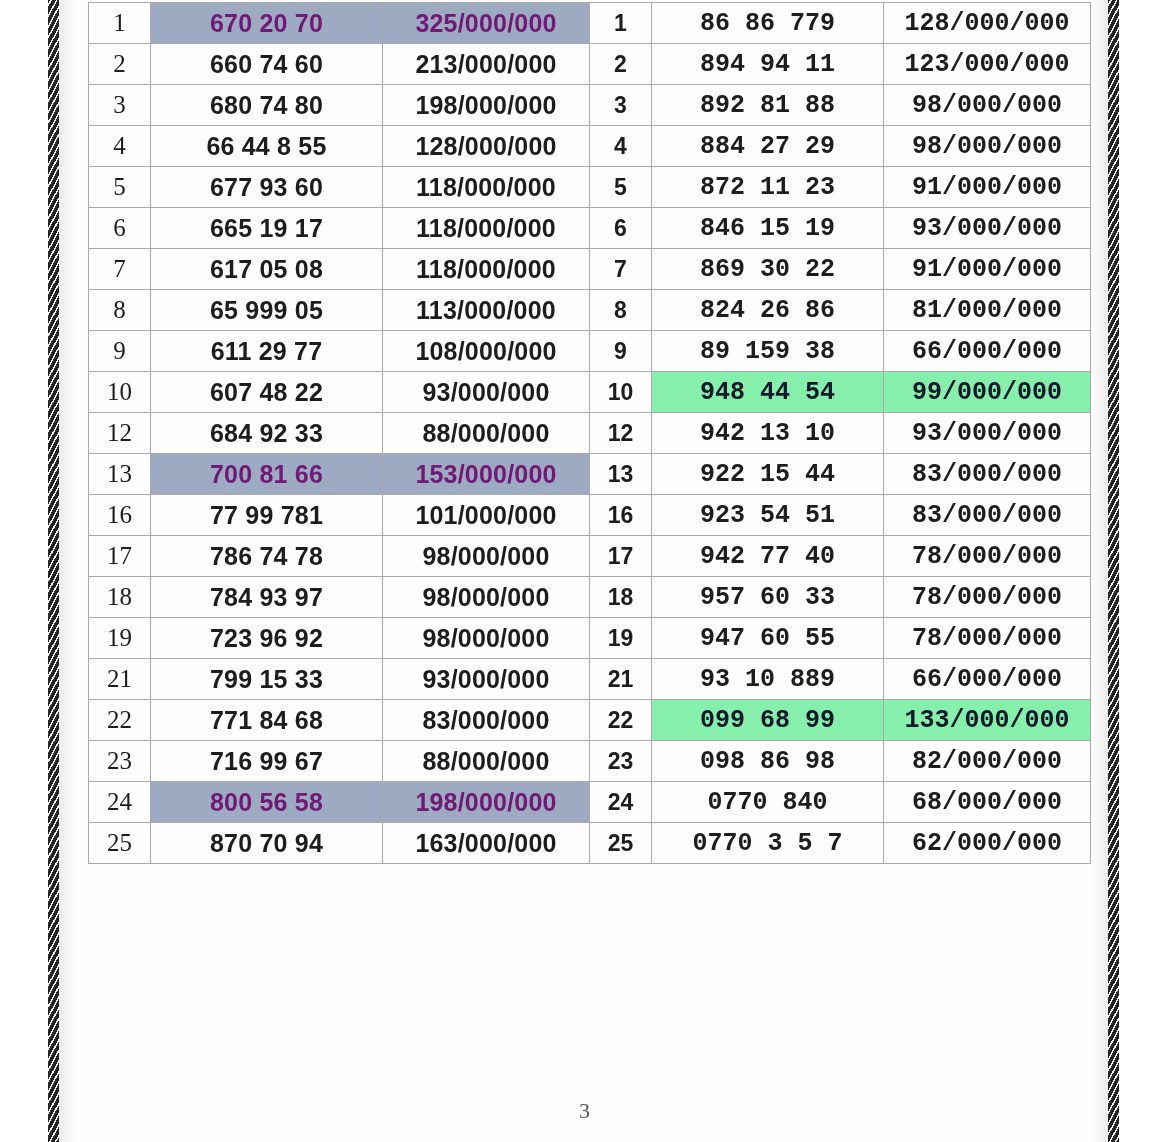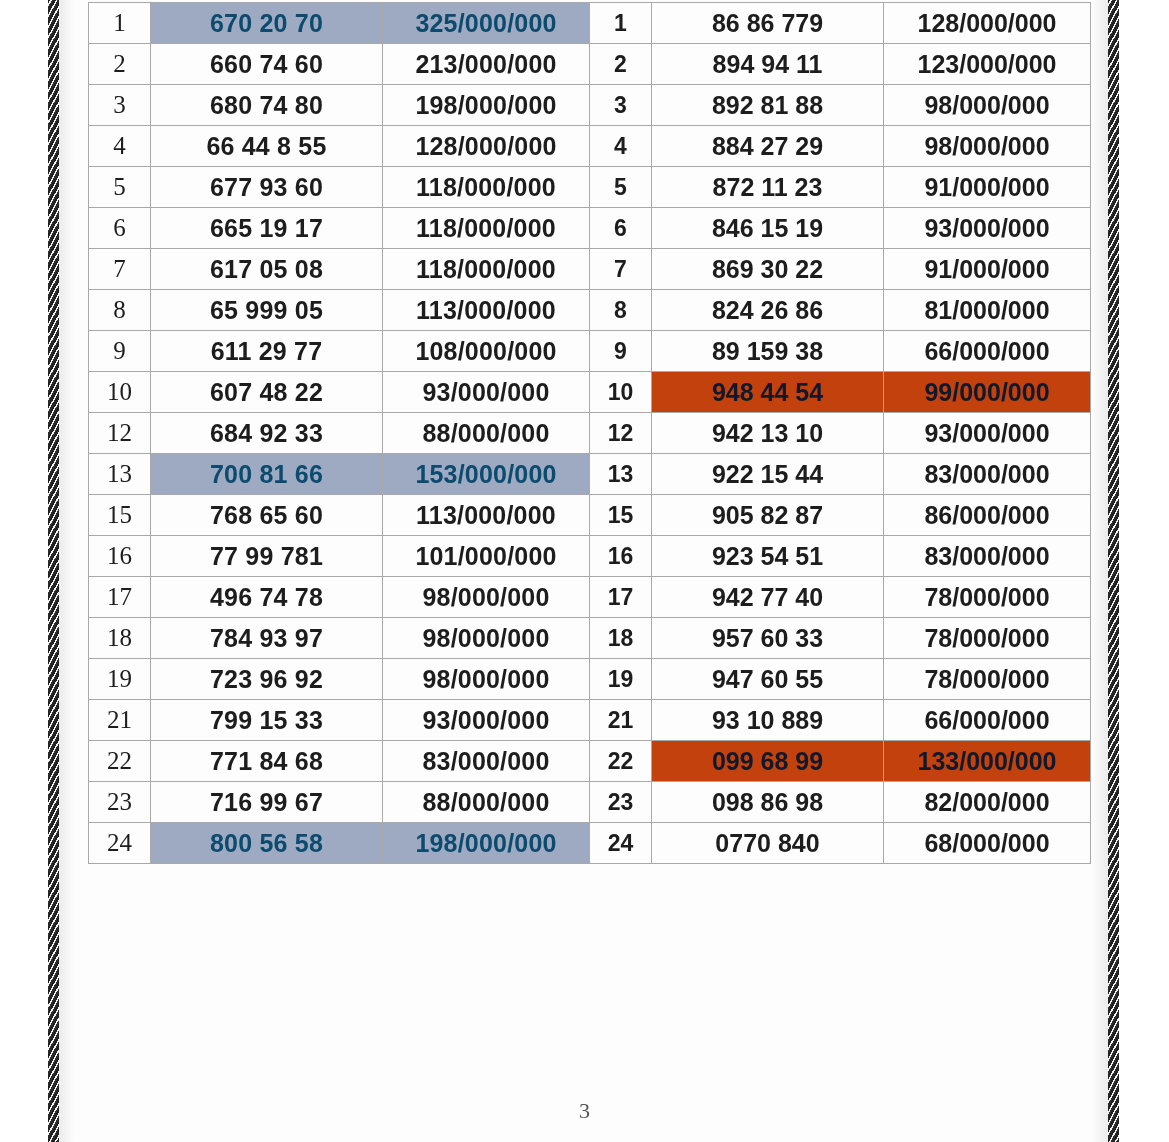--- a/index.html
+++ b/index.html
@@ -117,7 +117,7 @@
   tr.hl-left  td.ser,
   tr.hl-left  td.amt {
     background: #9daac2;
-    color: #0c4a6e;
+    color: #701a75;
   }
   tr.hl-right td.ser2,
   tr.hl-right td.amt2 {

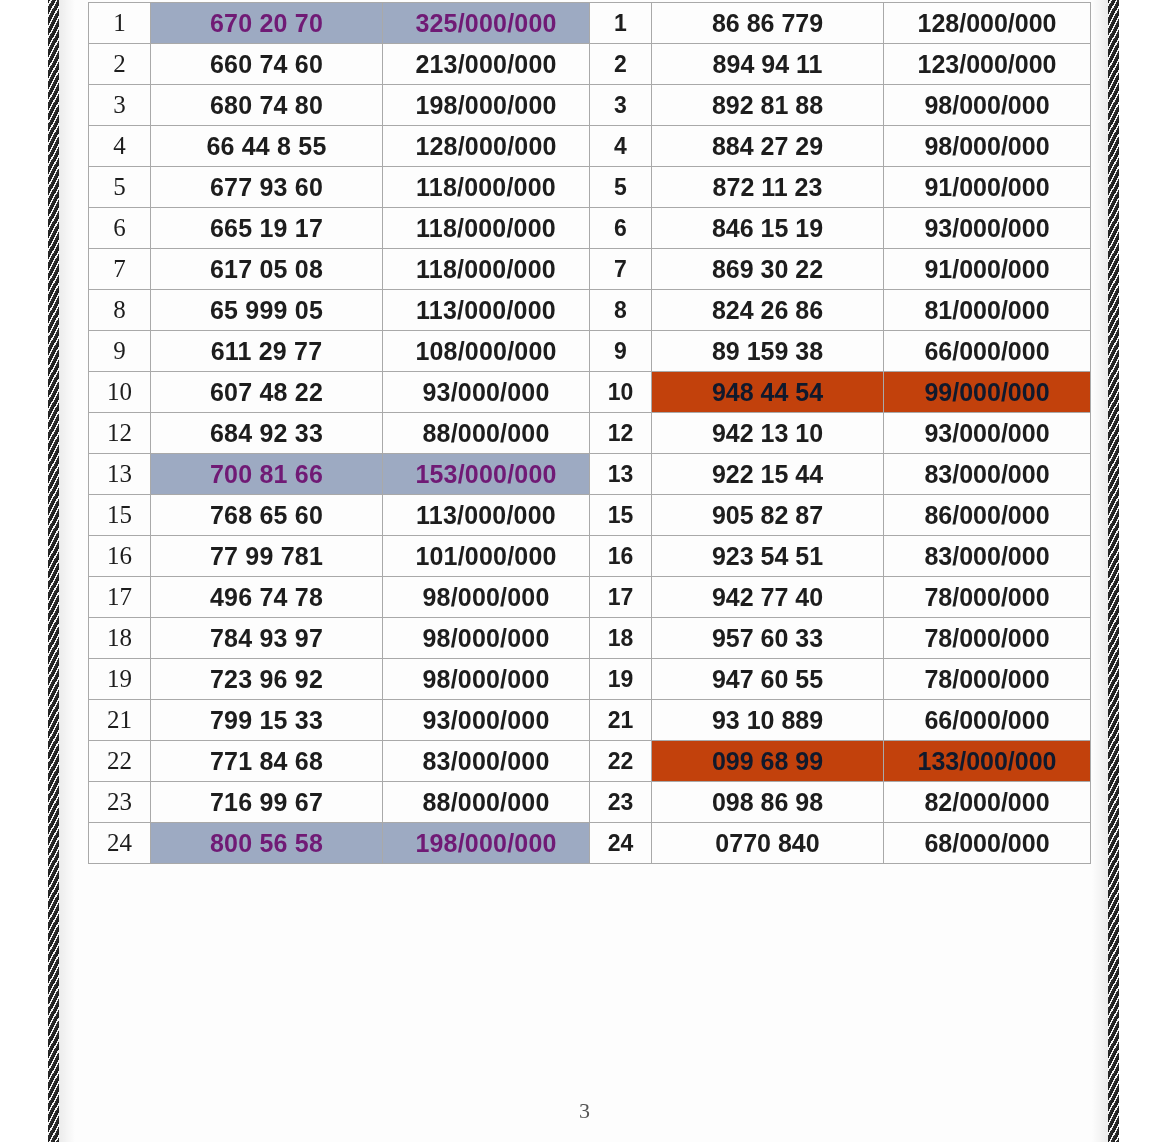--- a/index.html
+++ b/index.html
@@ -126,7 +126,7 @@
   }
 
   td.ser2, td.amt2 {
-    font-family: Liberation Sans, sans-serif;
+    font-family: Liberation Mono, monospace;
     font-weight: bold;
     font-size: 25px;
   }

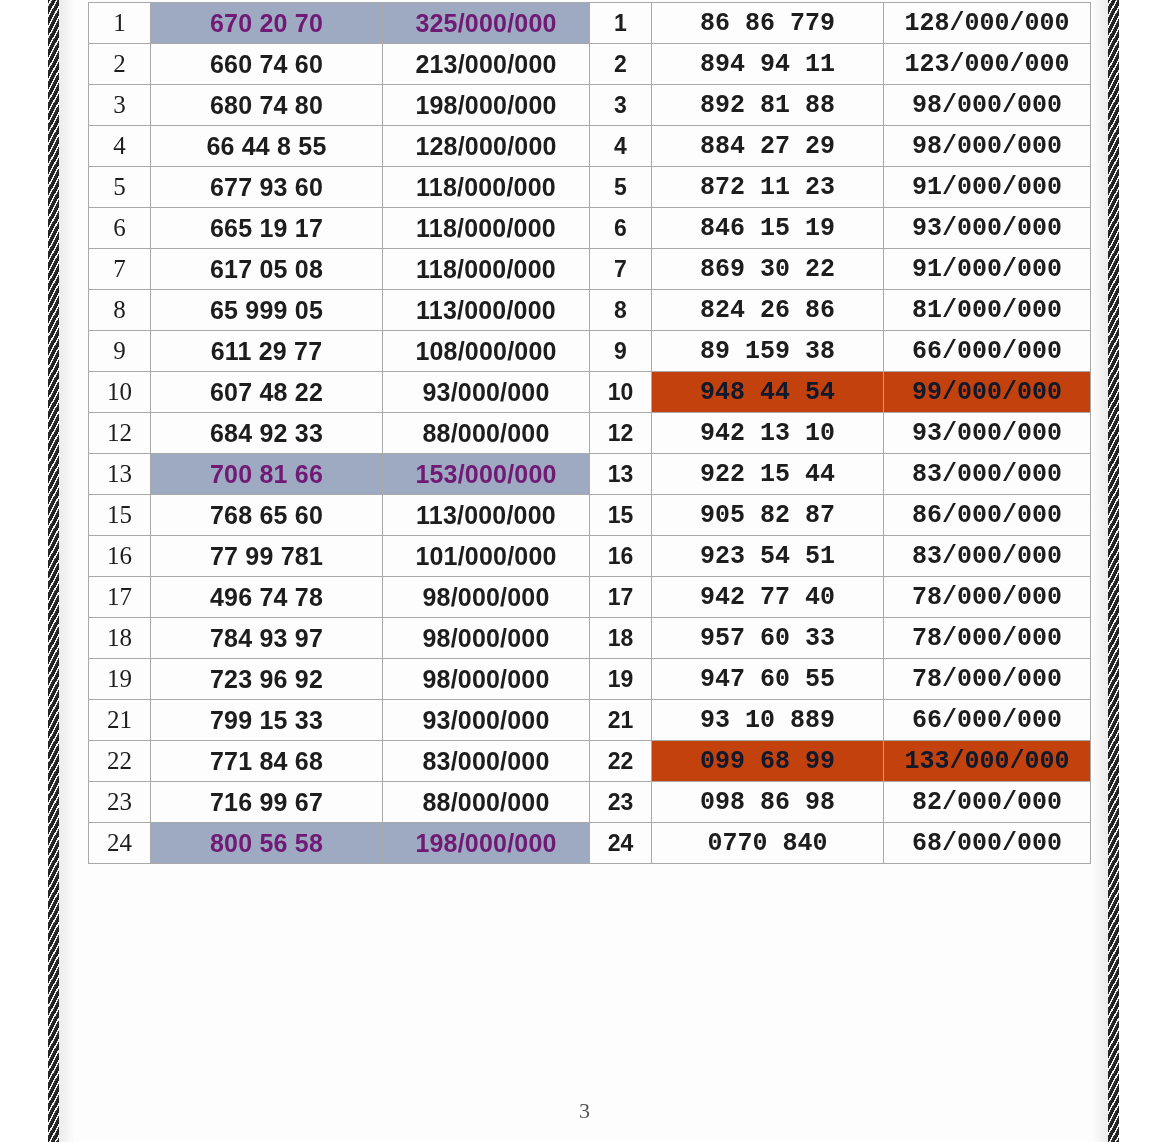--- a/index.html
+++ b/index.html
@@ -121,7 +121,7 @@
   }
   tr.hl-right td.ser2,
   tr.hl-right td.amt2 {
-    background: #c2410c;
+    background: #86efac;
     color: #10192c;
   }
 

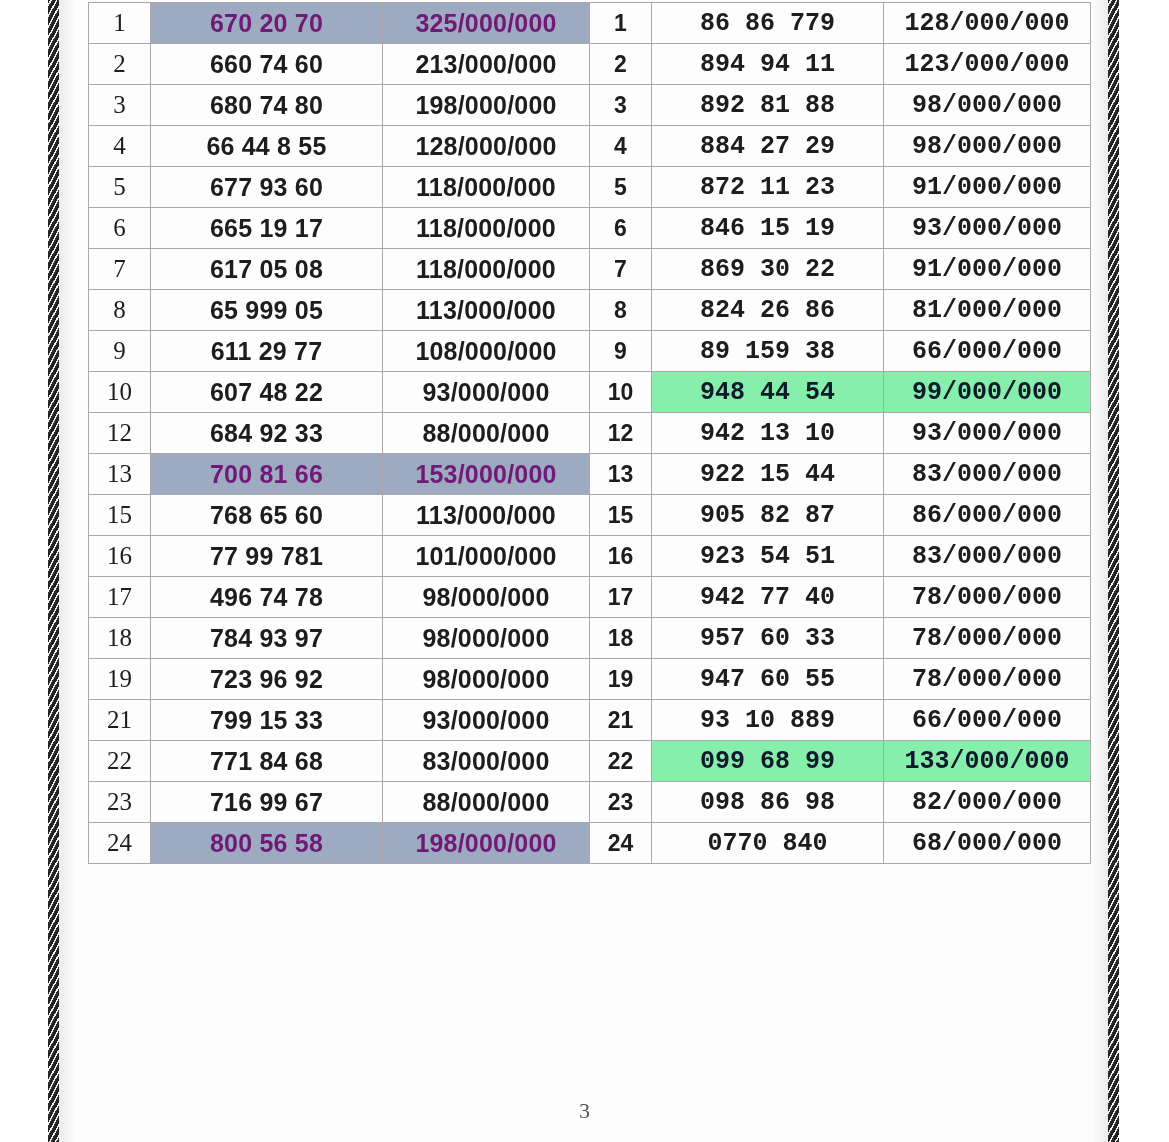--- a/index.html
+++ b/index.html
@@ -263,14 +263,6 @@
             <td class="amt2">83/000/000</td>
           </tr>
           <tr class="">
-            <td class="idx">15</td>
-            <td class="ser">768 65 60</td>
-            <td class="amt half-end">113/000/000</td>
-            <td class="idx bold half-start">15</td>
-            <td class="ser2">905 82 87</td>
-            <td class="amt2">86/000/000</td>
-          </tr>
-          <tr class="">
             <td class="idx">16</td>
             <td class="ser">77 99 781</td>
             <td class="amt half-end">101/000/000</td>

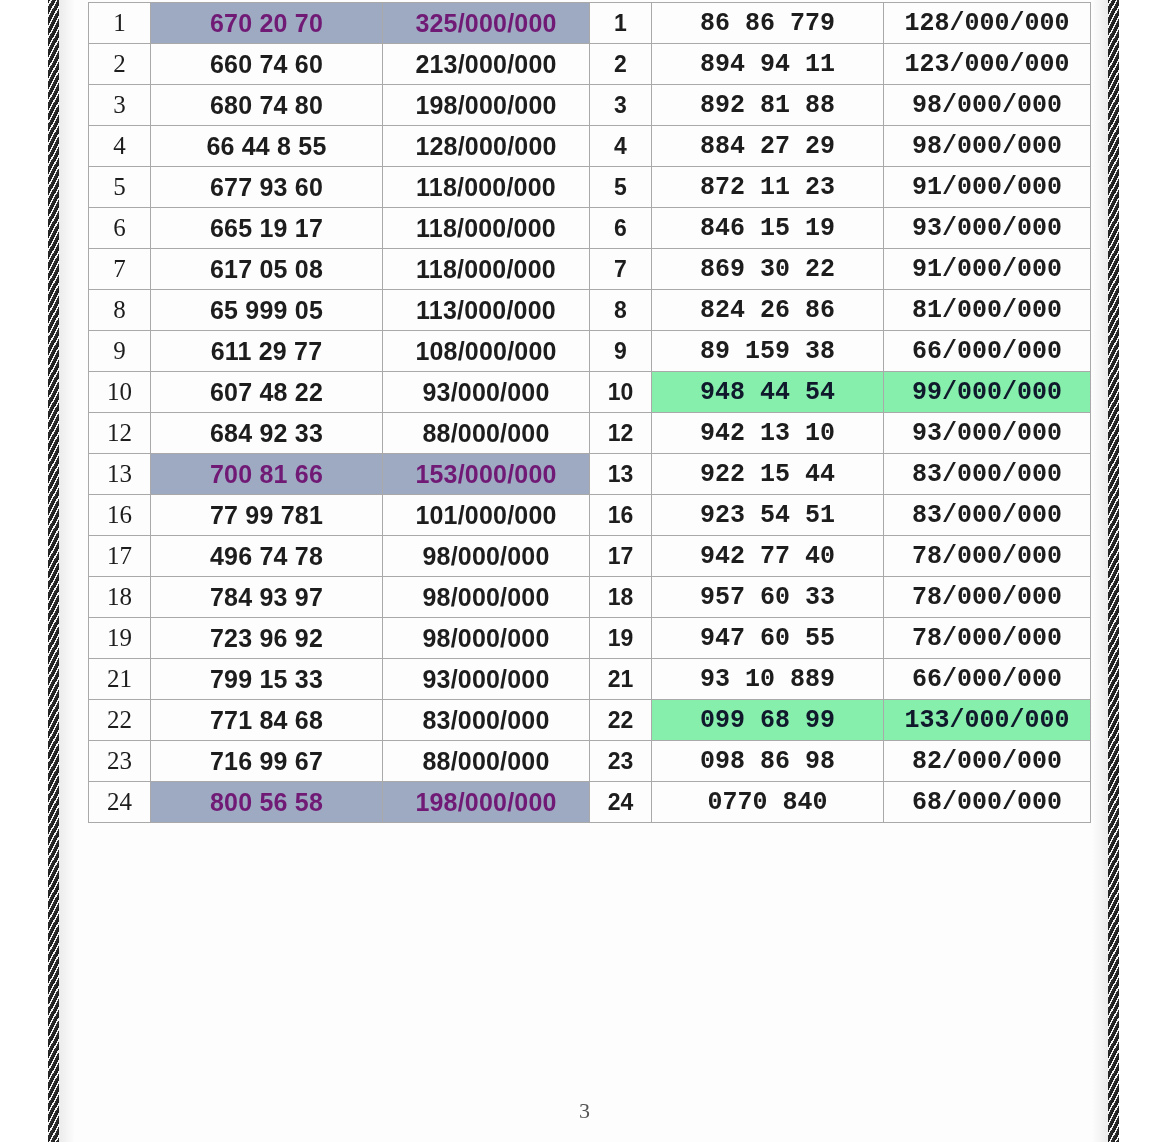--- a/index.html
+++ b/index.html
@@ -272,7 +272,7 @@
           </tr>
           <tr class="">
             <td class="idx">17</td>
-            <td class="ser">496 74 78</td>
+            <td class="ser">786 74 78</td>
             <td class="amt half-end">98/000/000</td>
             <td class="idx bold half-start">17</td>
             <td class="ser2">942 77 40</td>

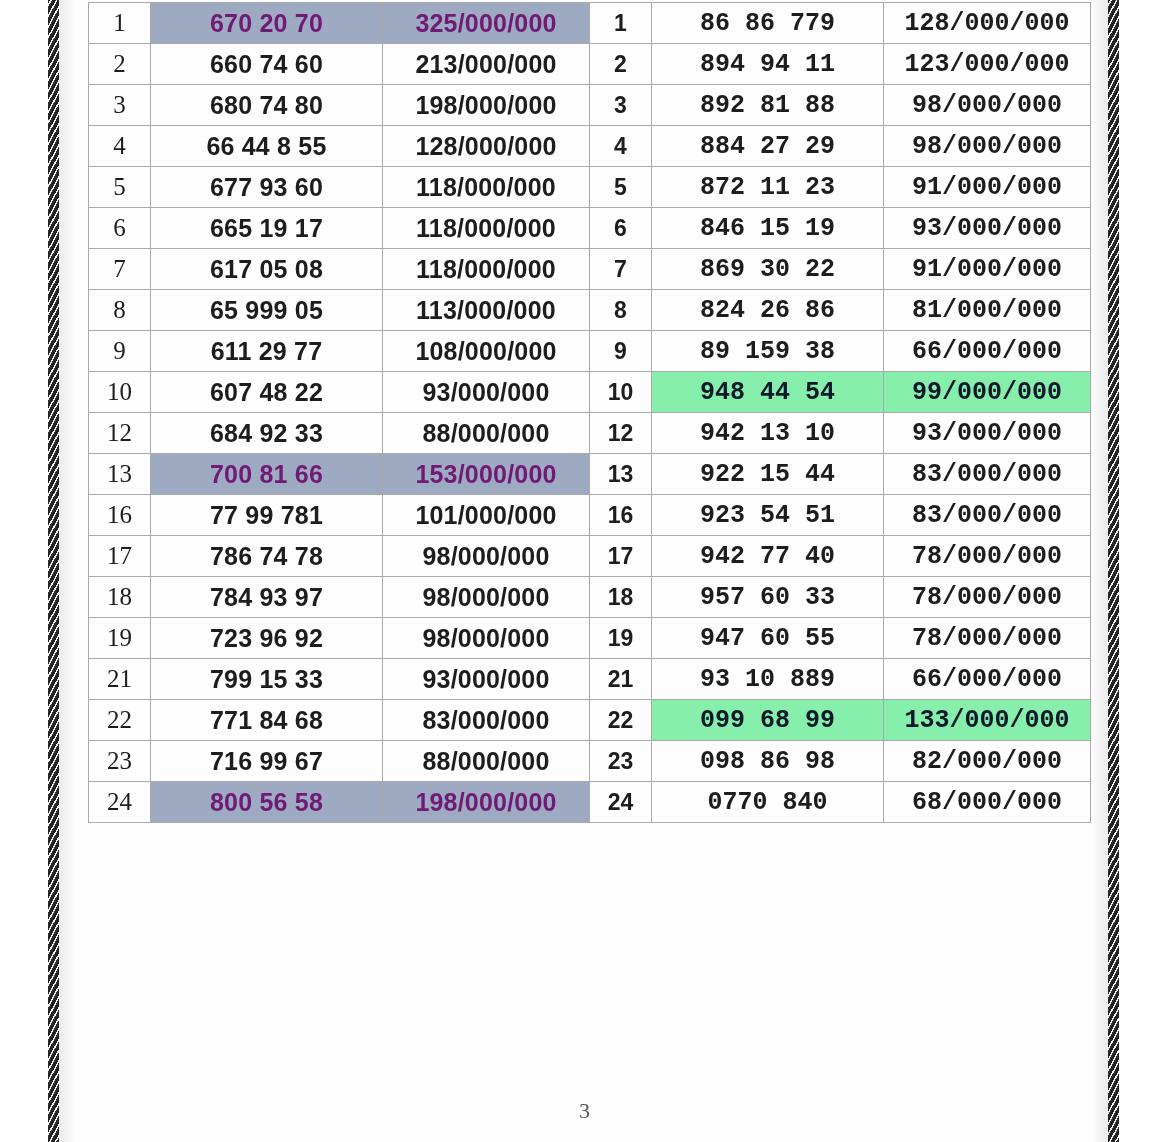--- a/index.html
+++ b/index.html
@@ -326,6 +326,14 @@
             <td class="ser2">0770 840</td>
             <td class="amt2">68/000/000</td>
           </tr>
+          <tr class="">
+            <td class="idx">25</td>
+            <td class="ser">870 70 94</td>
+            <td class="amt half-end">163/000/000</td>
+            <td class="idx bold half-start">25</td>
+            <td class="ser2">0770 3 5 7</td>
+            <td class="amt2">62/000/000</td>
+          </tr>
         </tbody>
     </table>
   </div>

